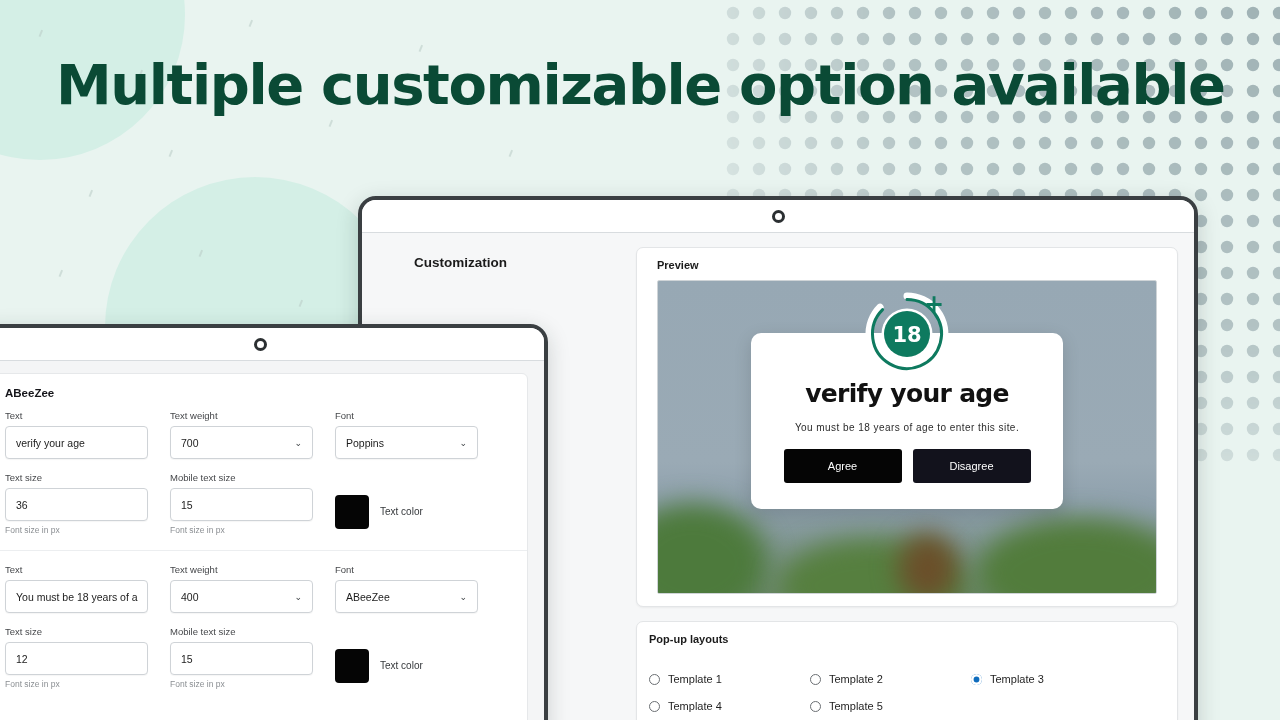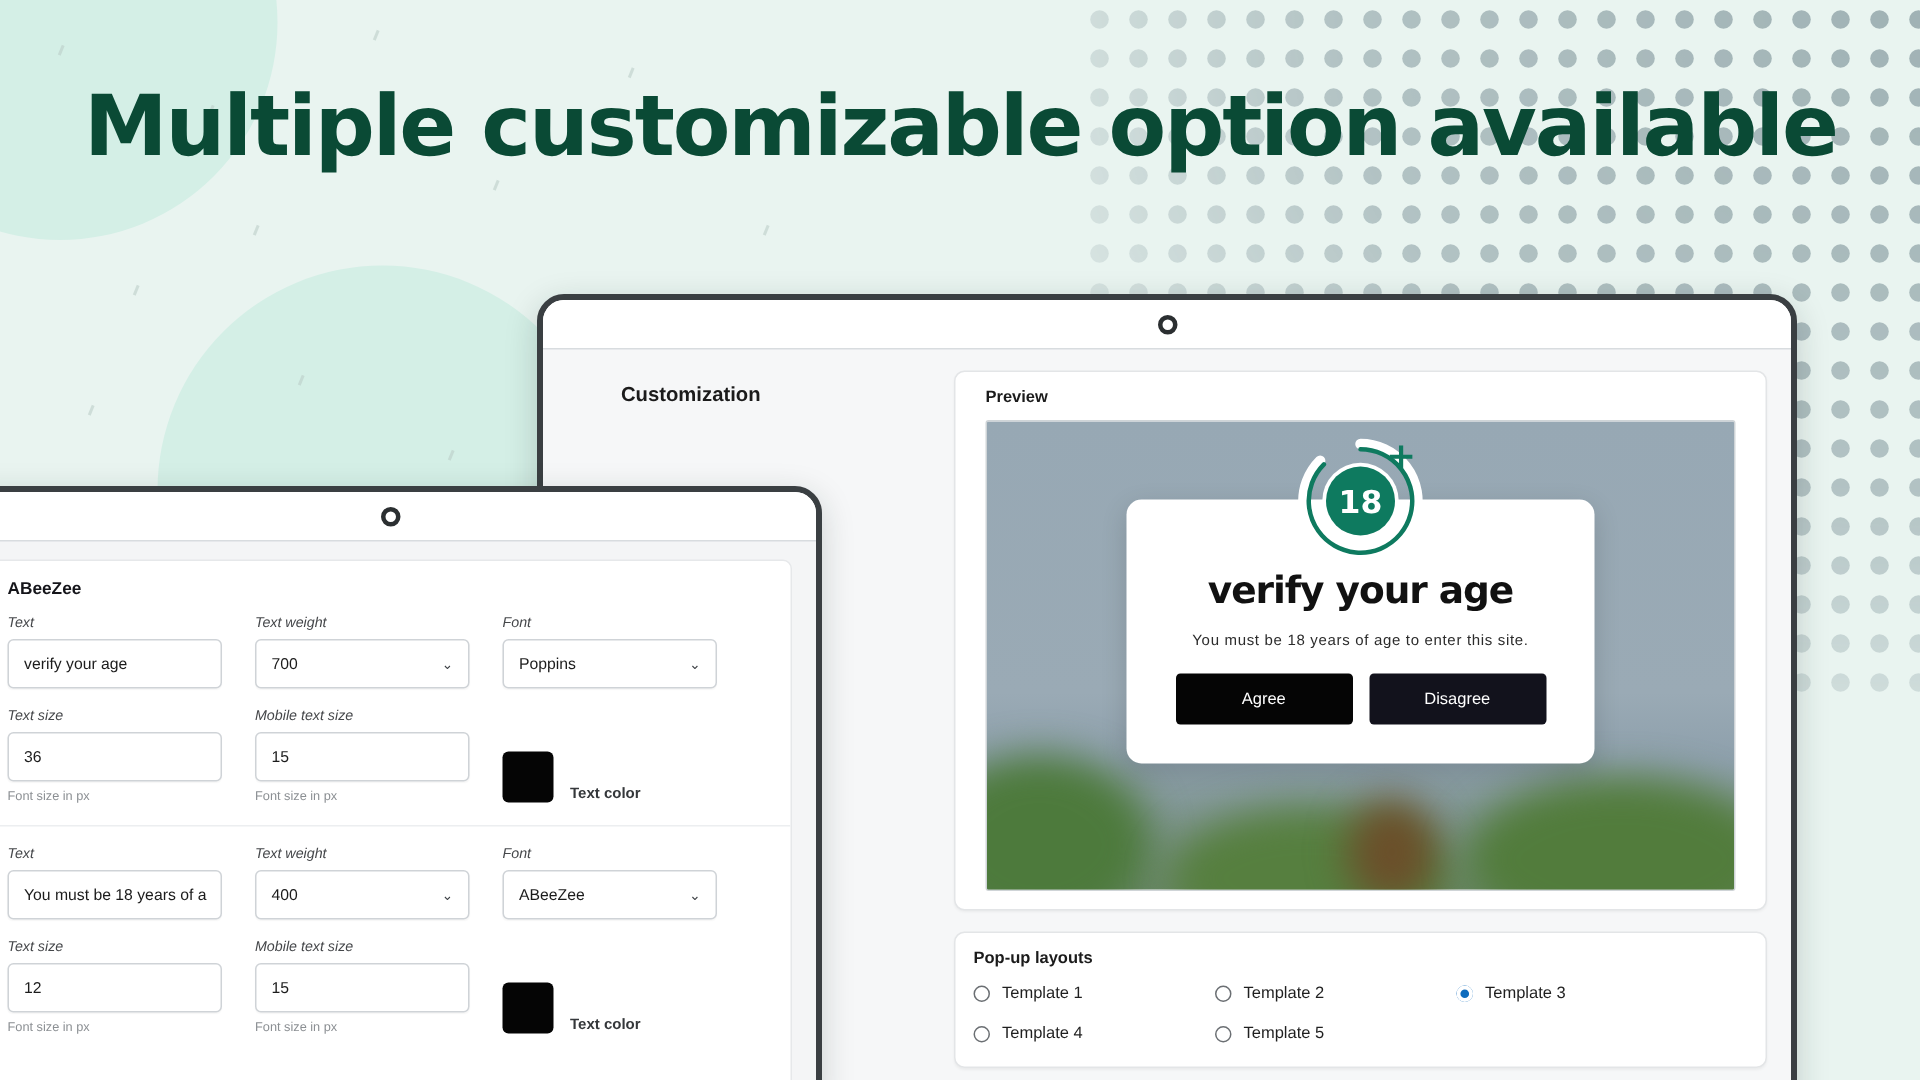--- a/index.html
+++ b/index.html
@@ -105,7 +105,7 @@
   .sect h4 { font-size:11.5px; font-weight:bold; color:#15151a; margin-bottom:11px; }
   .row { display:flex; gap:22px; }
   .fld { width:143px; }
-  .lbl { font-size:9.5px; color:#45474a; margin-bottom:5px;font-style:italic; }
+  .lbl { font-size:9.5px; color:#45474a; margin-bottom:5px; }
   .inp, .sel {
     width:100%; height:33px; border:1px solid #cfd3d7; border-radius:4px;
     background:#fff; font-size:10.5px; color:#1c1c1c;

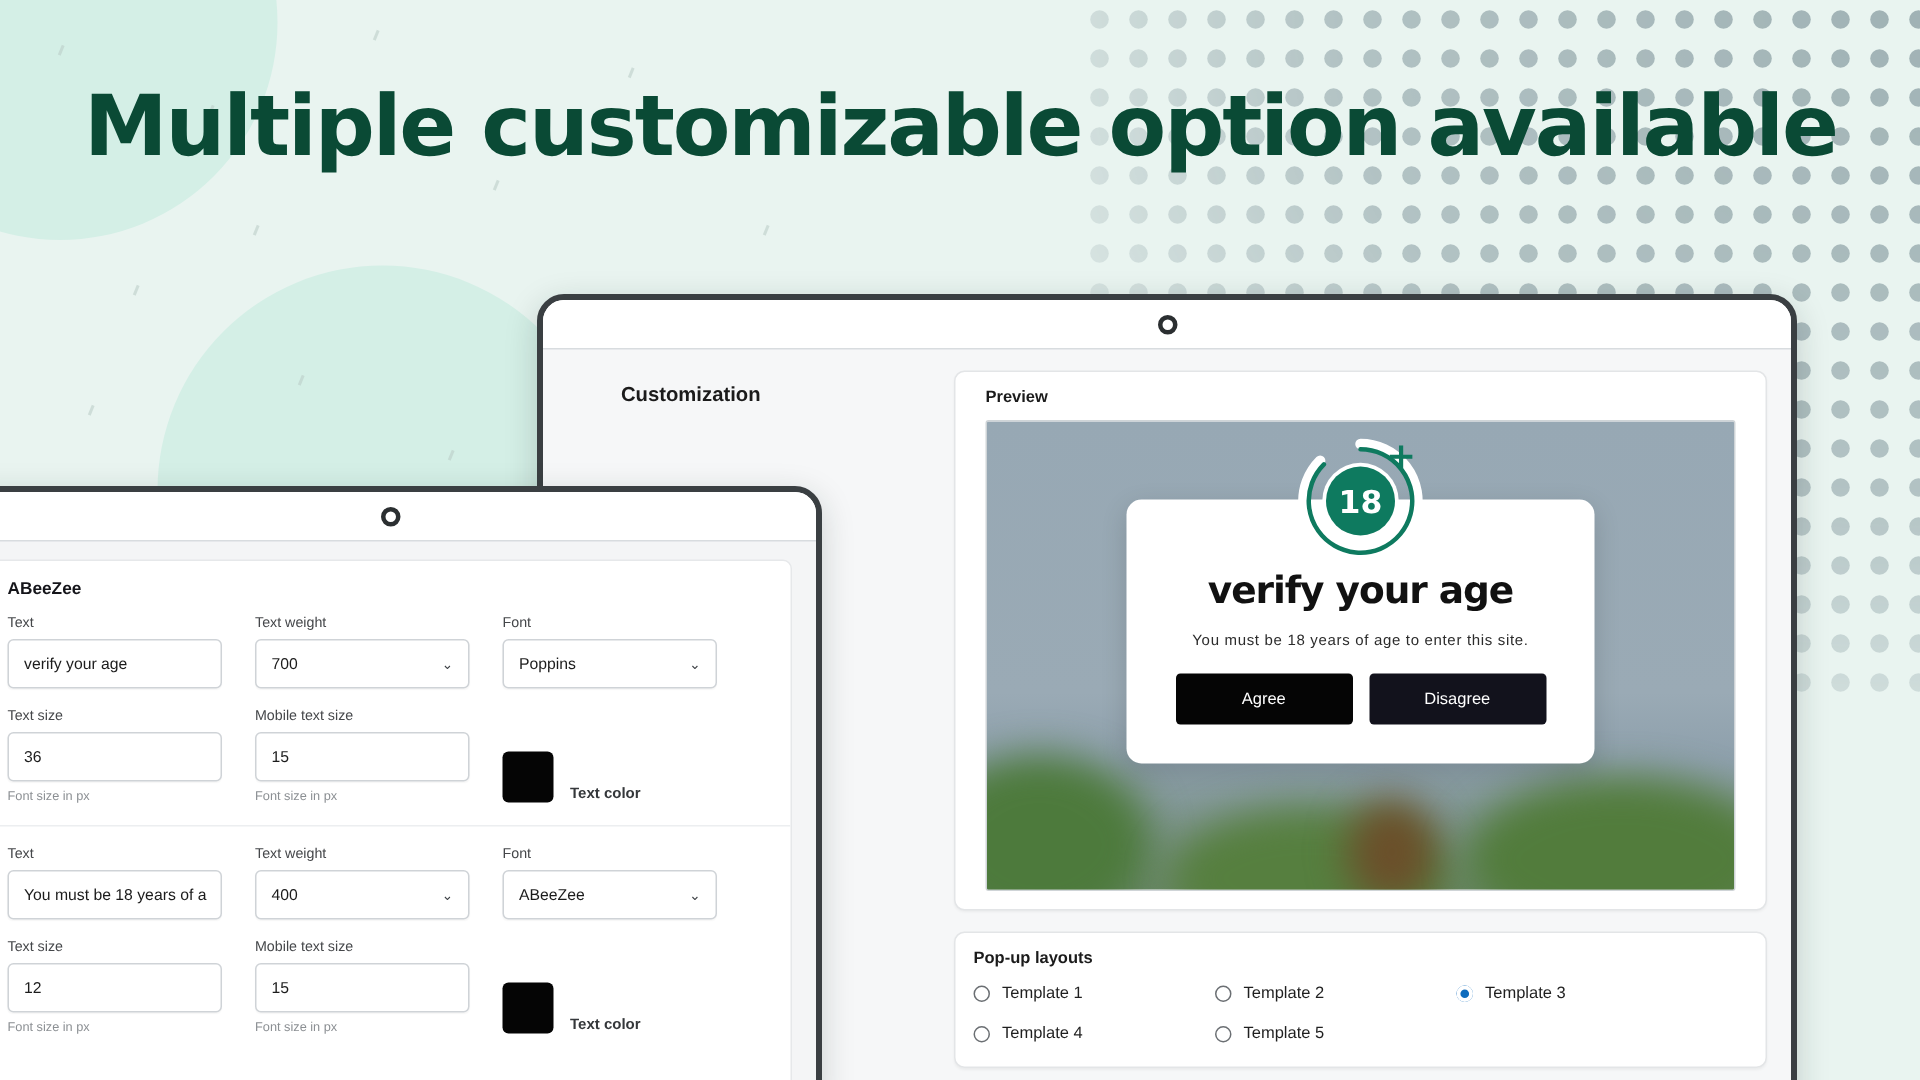--- a/index.html
+++ b/index.html
@@ -116,7 +116,7 @@
   .sel { justify-content:space-between; }
   .chev { font-size:9px; color:#3d4145; }
   .help { font-size:8.5px; color:#8b8f93; margin-top:4px; }
-  .color-row { display:flex; align-items:flex-end; gap:11px; padding-top:16px;font-weight:bold; }
+  .color-row { display:flex; align-items:center; gap:11px; padding-top:16px; }
   .swatch { width:34px; height:34px; border-radius:4px; background:#050505; flex:none; }
   .swatch-lbl { font-size:10px; color:#35383b; }
 </style>

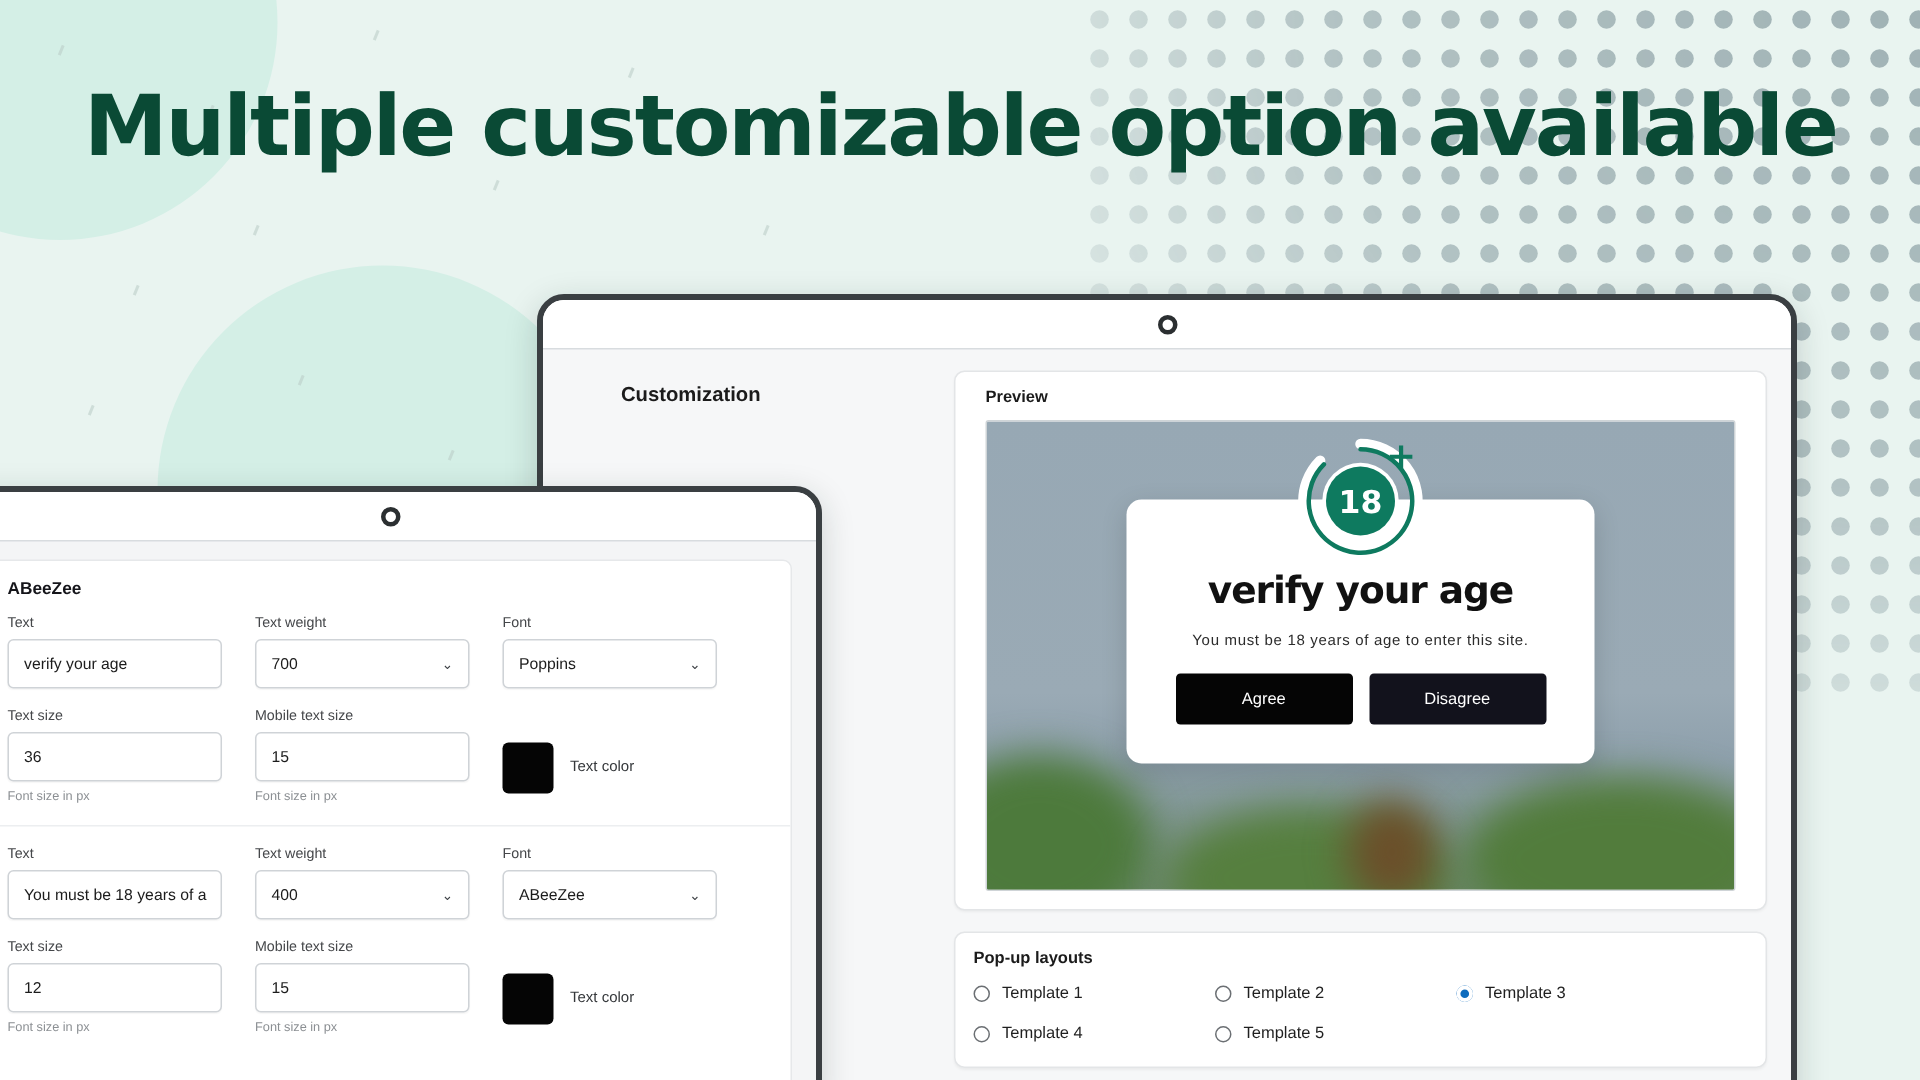--- a/index.html
+++ b/index.html
@@ -90,7 +90,7 @@
 
   
   #layouts-panel { margin-top:14px; padding:11px 12px 16px; }
-  .radio-grid { display:grid; grid-template-columns:161px 161px 161px; row-gap:15px; margin-top:11px; }
+  .radio-grid { display:grid; grid-template-columns:161px 161px 161px; row-gap:15px; margin-top:28px; }
   .radio-item { display:flex; align-items:center; gap:8px; font-size:11px; color:#1f1f1f; }
   .radio { width:11px; height:11px; border-radius:50%; border:1px solid #6b6f73; background:#fff; flex:none; }
   .radio.on { border:none; background:#0f6cbd; box-shadow:inset 0 0 0 2.6px #fff; }

